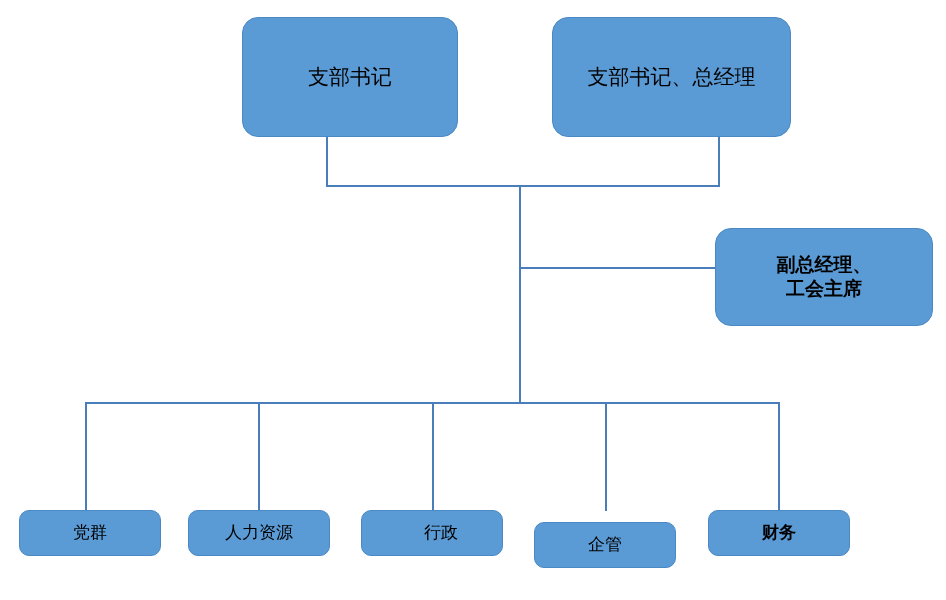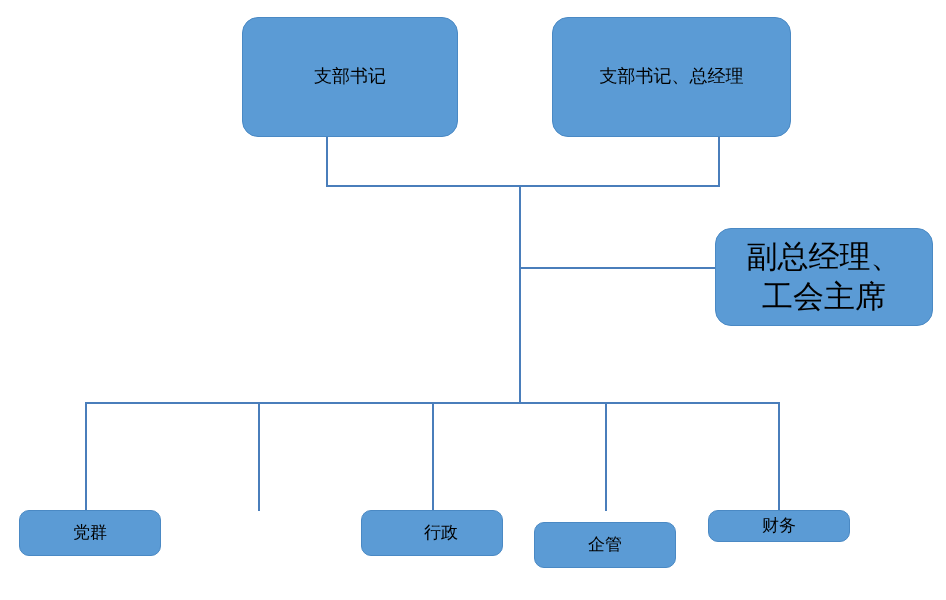--- a/index.html
+++ b/index.html
@@ -34,7 +34,7 @@
     white-space: pre-line;
   }
   .node-top {
-    font-size: 18px;
+    font-size: 21px;
     border-radius: 16px;
   }
   .node-side {

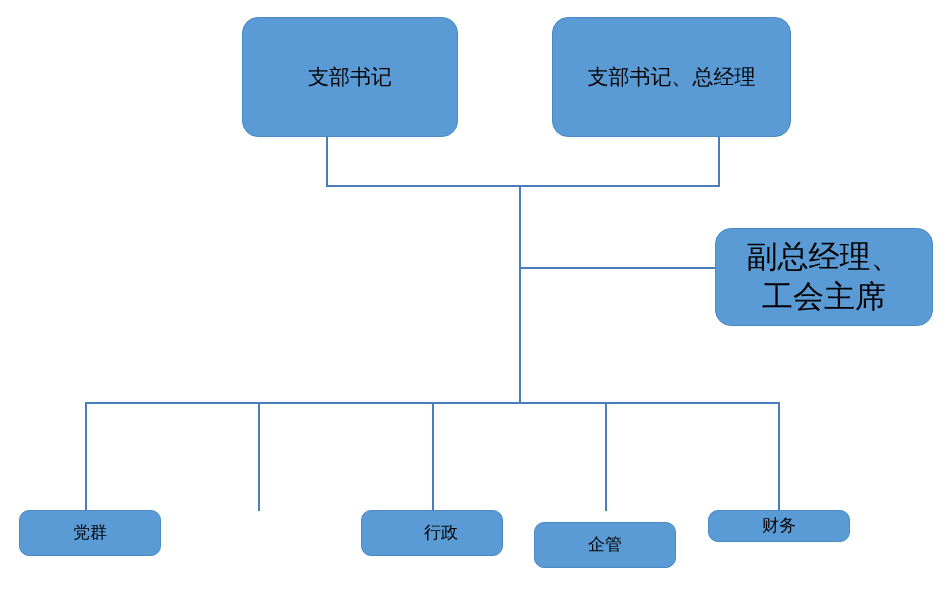--- a/index.html
+++ b/index.html
@@ -38,8 +38,9 @@
     border-radius: 16px;
   }
   .node-side {
-    font-size: 31px;
+    font-size: 19px;
     border-radius: 16px;
+    font-weight: bold;
   }
   .node-leaf {
     font-size: 17px;

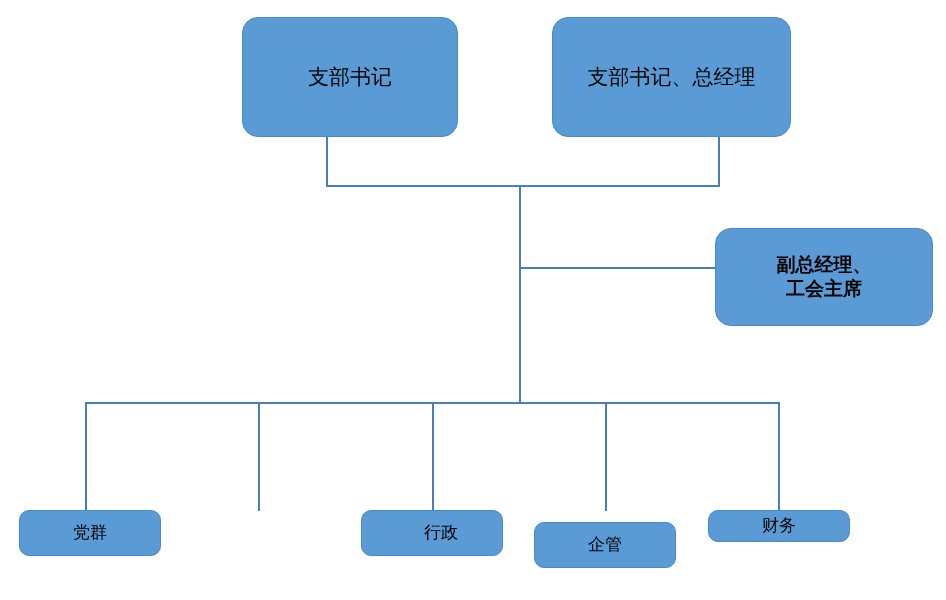--- a/index.html
+++ b/index.html
@@ -86,6 +86,7 @@
 
   <div class="node node-leaf" style="left:19px; top:510px; width:142px; height:46px;">党群</div>
 
+  <div class="node node-leaf" style="left:188px; top:510px; width:142px; height:46px;">人力资源</div>
 
   <div class="node node-leaf" style="left:361px; top:510px; width:142px; height:46px;padding-left:24px;">行政</div>
 

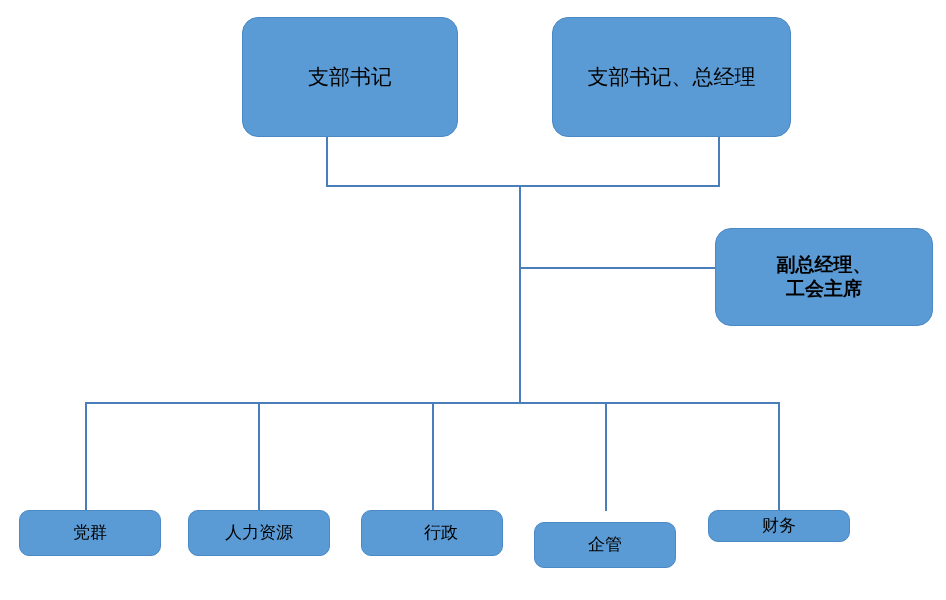--- a/index.html
+++ b/index.html
@@ -92,7 +92,7 @@
 
   <div class="node node-leaf" style="left:534px; top:522px; width:142px; height:46px;">企管</div>
 
-  <div class="node node-leaf" style="left:708px; top:510px; width:142px; height:32px;">财务</div>
+  <div class="node node-leaf" style="left:708px; top:510px; width:142px; height:46px;font-weight:bold;">财务</div>
 
 </div>
 

